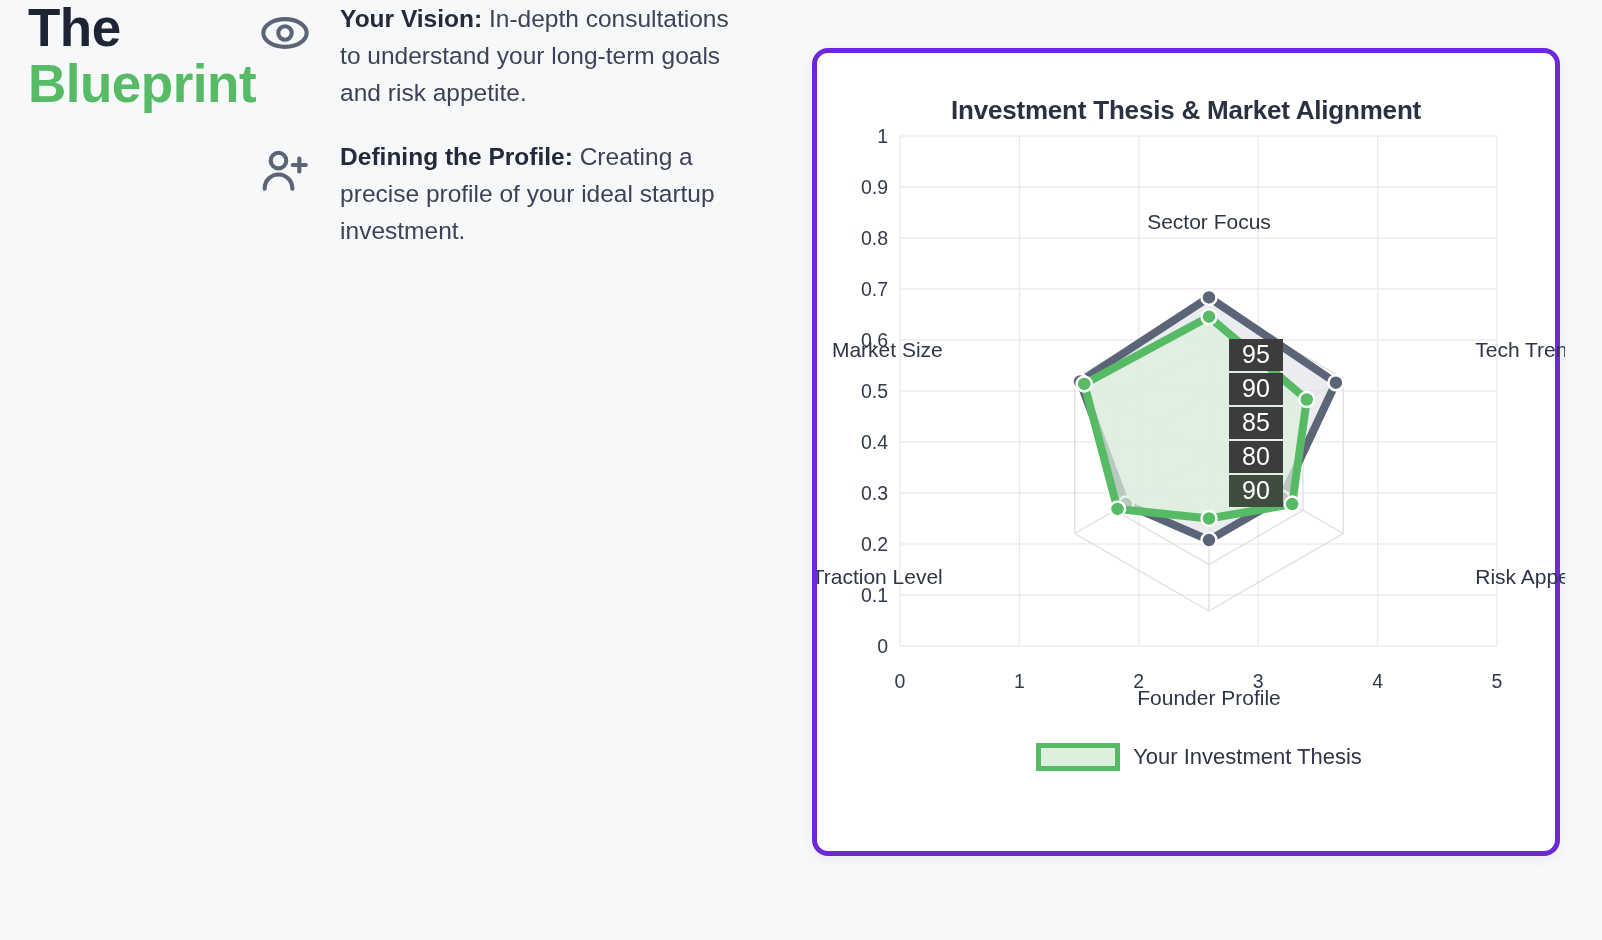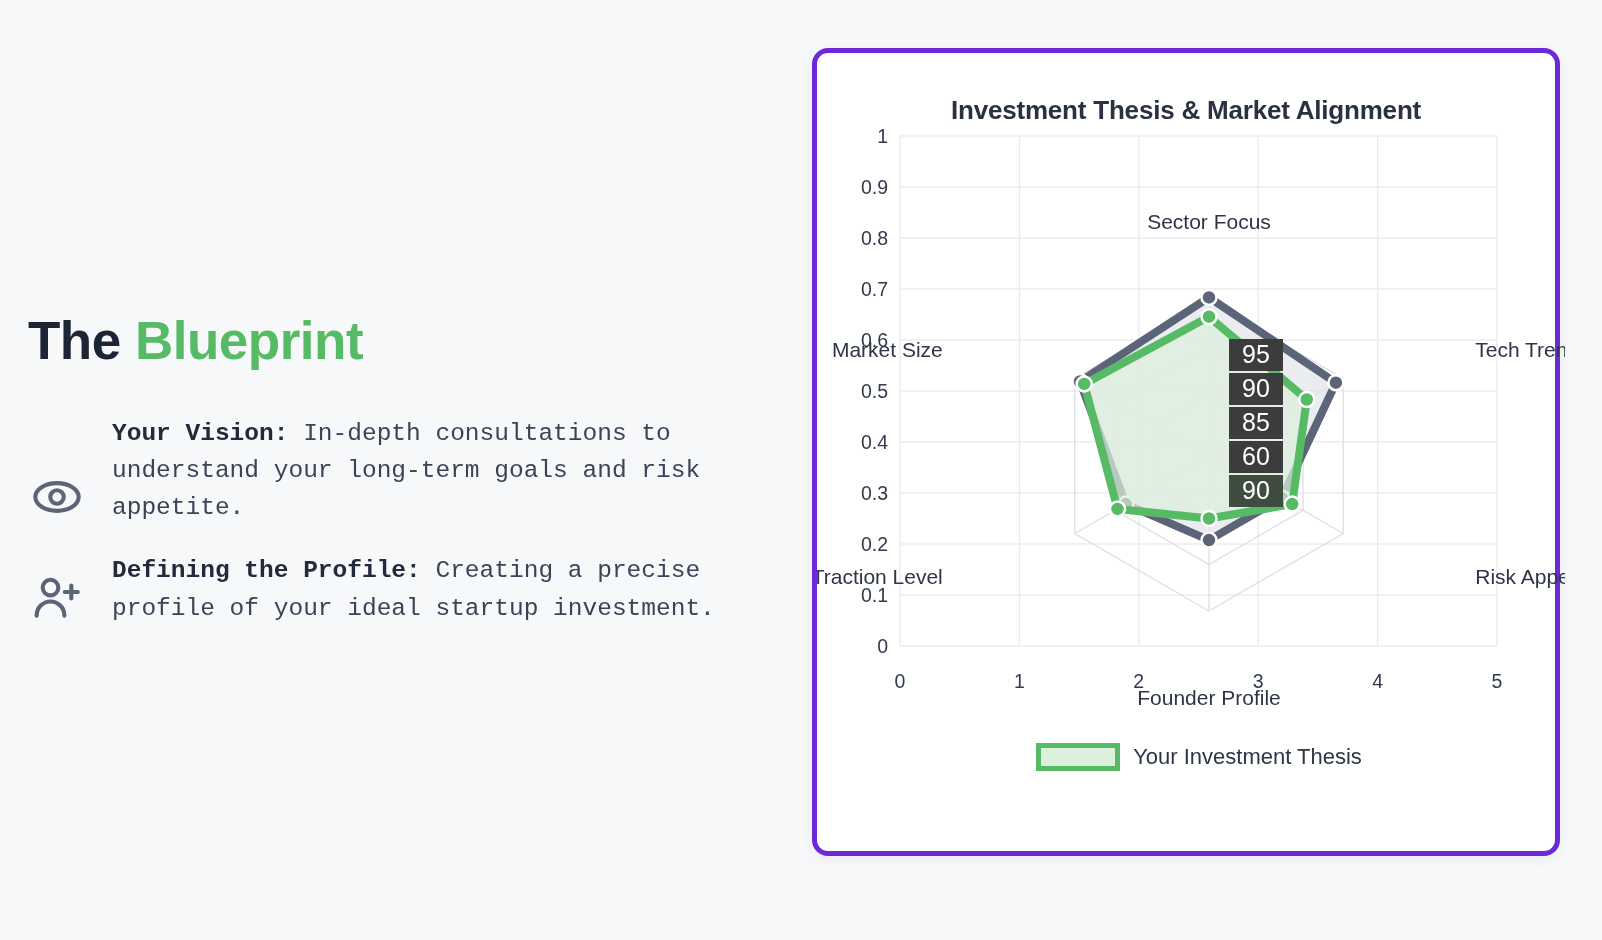--- a/index.html
+++ b/index.html
@@ -15,7 +15,7 @@
   .left-panel {
     width: 800px; height: 940px;
     padding: 0 60px 0 28px;
-    display: flex; flex-direction: column; justify-content: center;
+    display: flex; flex-direction: row; justify-content: center;
   }
   .headline {
     font-size: 53px; font-weight: bold; letter-spacing: -0.5px;

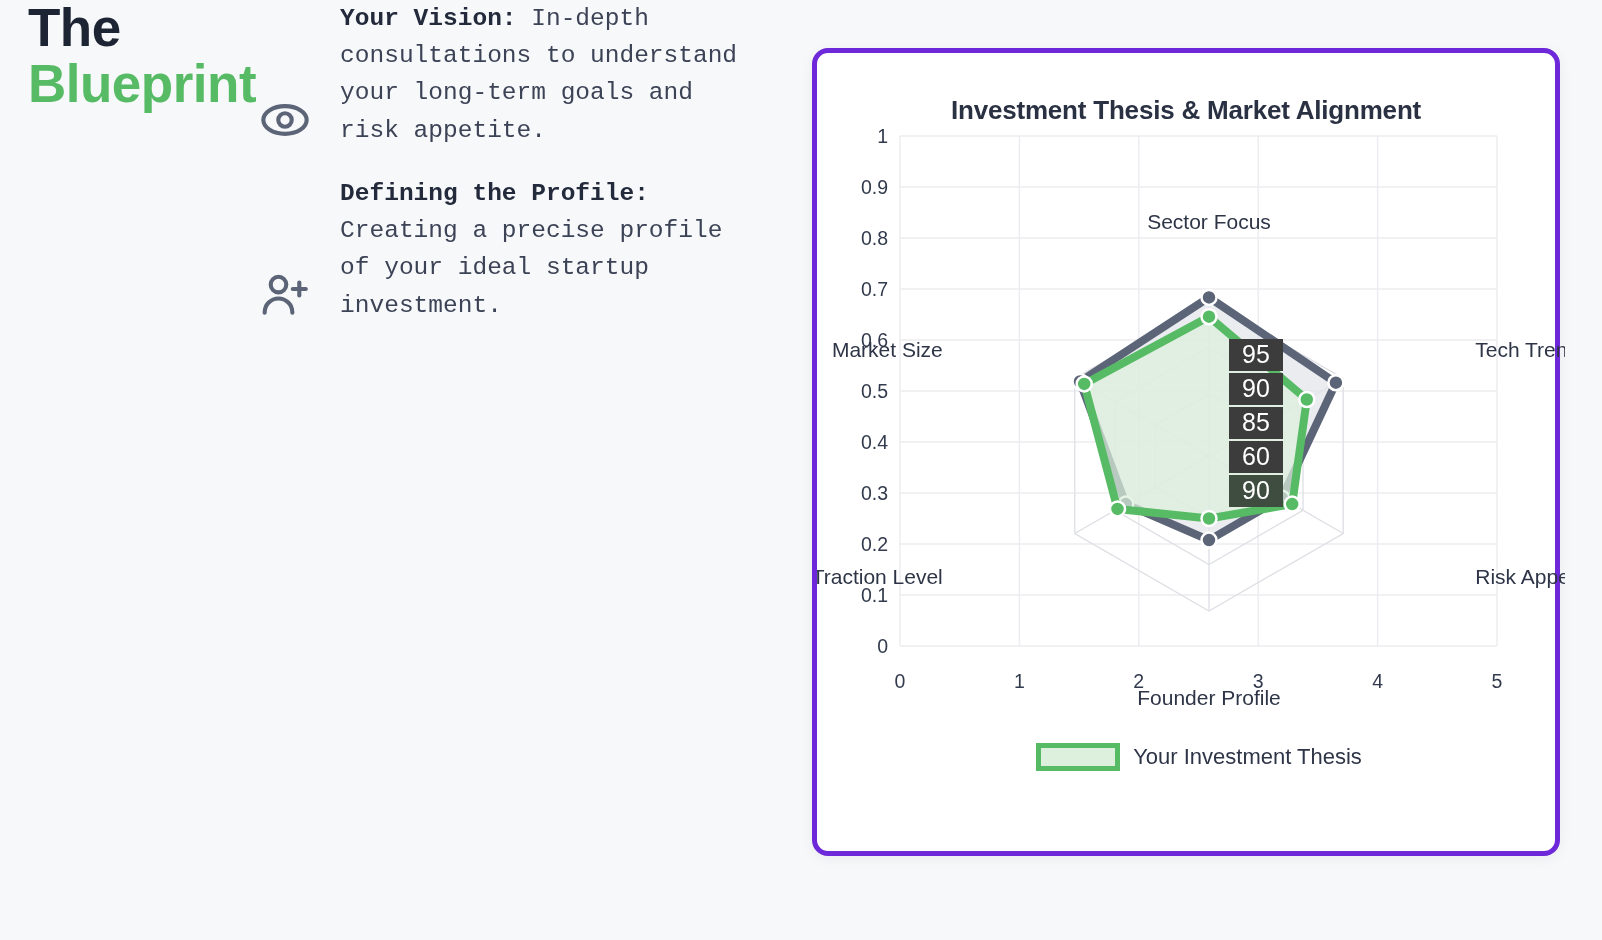--- a/index.html
+++ b/index.html
@@ -25,7 +25,7 @@
 
   .feature-list { display: flex; flex-direction: column; gap: 26px; }
   .feature {
-    display: flex; align-items: flex-end; gap: 26px; font-family: Liberation Mono, monospace;
+    display: flex; align-items: flex-start; gap: 26px;
   }
   .feature-icon {
     flex: 0 0 58px; width: 58px; height: 58px;

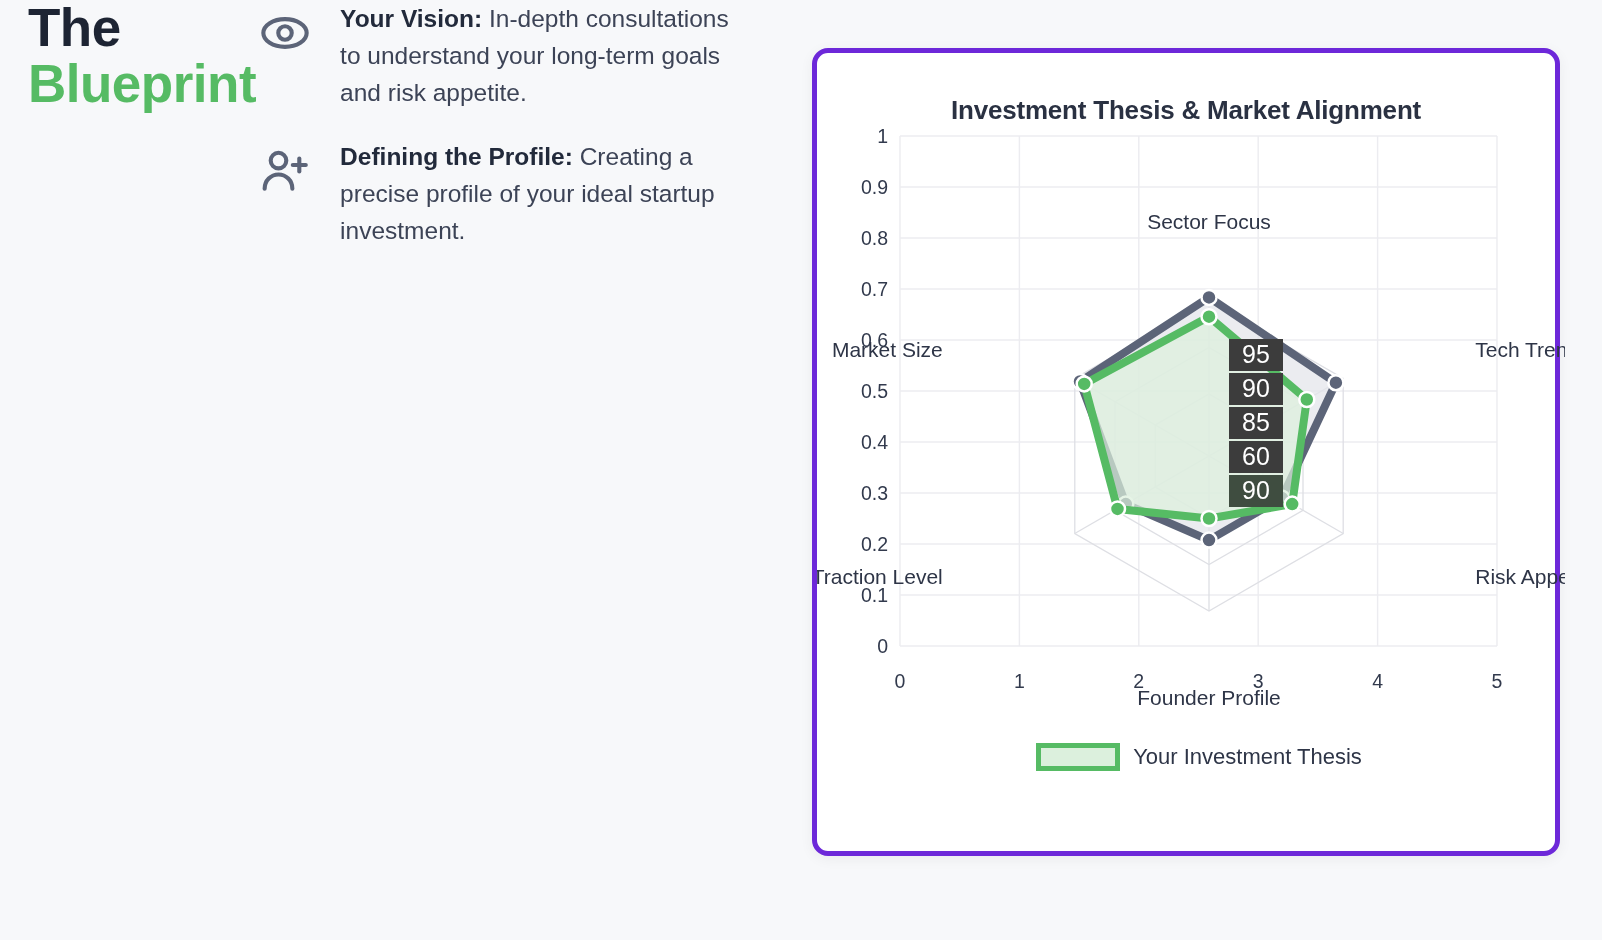--- a/index.html
+++ b/index.html
@@ -209,7 +209,7 @@
           <div class="tooltip-chip">95</div>
           <div class="tooltip-chip">90</div>
           <div class="tooltip-chip">85</div>
-          <div class="tooltip-chip">60</div>
+          <div class="tooltip-chip">80</div>
           <div class="tooltip-chip dim">90</div>
         </div>
     </div>

